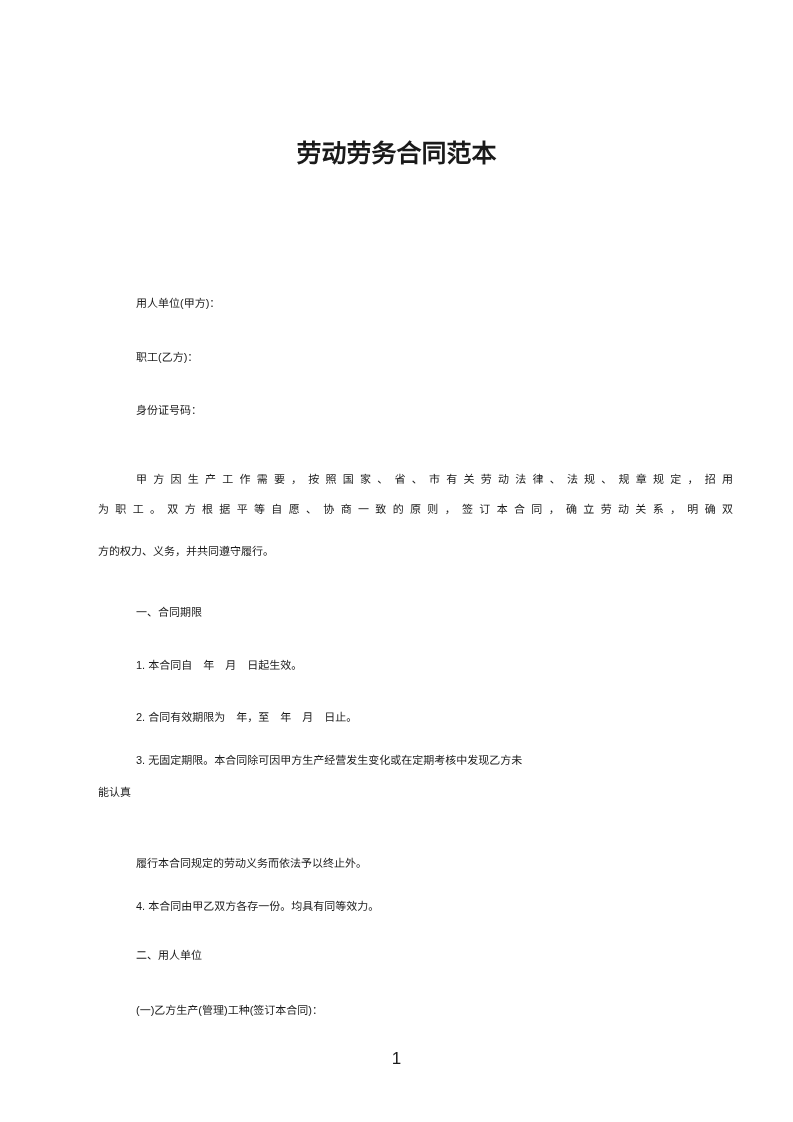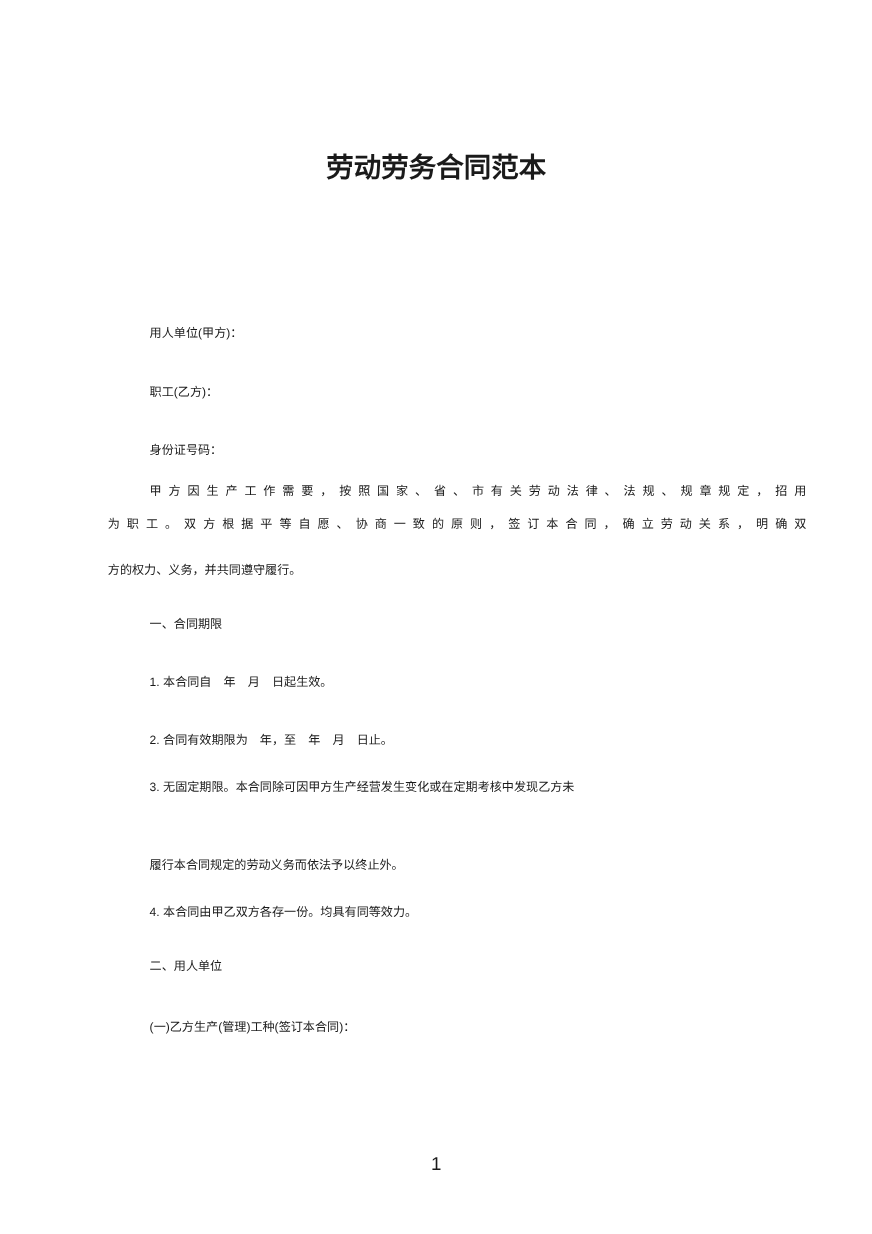--- a/index.html
+++ b/index.html
@@ -63,7 +63,7 @@
     <div class="line indent" style="margin-top:24px">职工(乙方)：</div>
     <div class="line indent" style="margin-top:23px">身份证号码：</div>
 
-    <div class="line indent stretch" style="margin-top:7px">甲方因生产工作需要，按照国家、省、市有关劳动法律、法规、规章规定，招用</div>
+    <div class="line indent stretch" style="margin-top:39px">甲方因生产工作需要，按照国家、省、市有关劳动法律、法规、规章规定，招用</div>
     <div class="line stretch" style="margin-top:0">为职工。双方根据平等自愿、协商一致的原则，签订本合同，确立劳动关系，明确双</div>
     <div class="line" style="margin-top:12px">方的权力、义务，并共同遵守履行。</div>
 

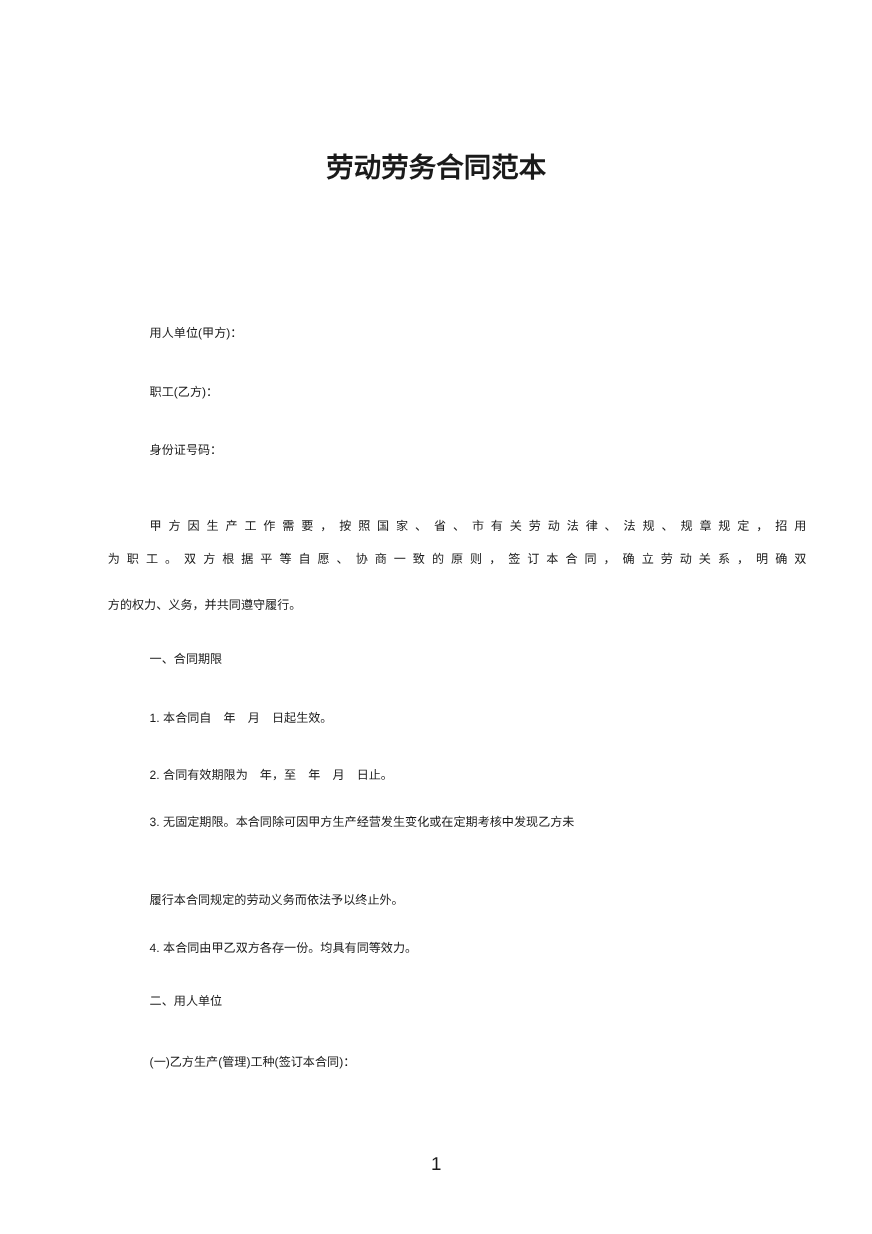--- a/index.html
+++ b/index.html
@@ -67,7 +67,7 @@
     <div class="line stretch" style="margin-top:0">为职工。双方根据平等自愿、协商一致的原则，签订本合同，确立劳动关系，明确双</div>
     <div class="line" style="margin-top:12px">方的权力、义务，并共同遵守履行。</div>
 
-    <div class="line indent" style="margin-top:19px">一、合同期限</div>
+    <div class="line indent" style="margin-top:31px">一、合同期限</div>
     <div class="line indent" style="margin-top:23px">1. 本合同自　年　月　日起生效。</div>
     <div class="line indent" style="margin-top:22px">2. 合同有效期限为　年，至　年　月　日止。</div>
     <div class="line indent" style="margin-top:13px">3. 无固定期限。本合同除可因甲方生产经营发生变化或在定期考核中发现乙方未</div>

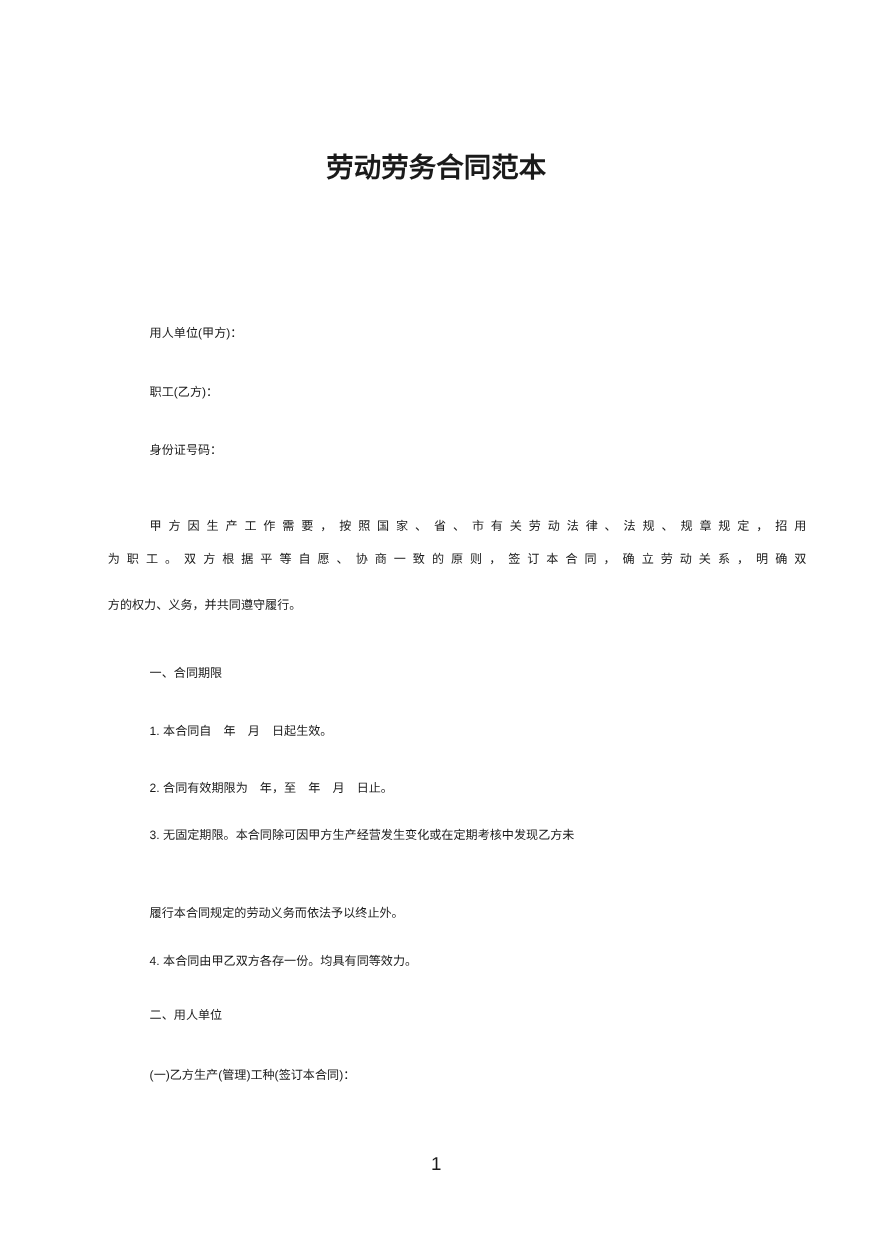--- a/index.html
+++ b/index.html
@@ -71,6 +71,7 @@
     <div class="line indent" style="margin-top:23px">1. 本合同自　年　月　日起生效。</div>
     <div class="line indent" style="margin-top:22px">2. 合同有效期限为　年，至　年　月　日止。</div>
     <div class="line indent" style="margin-top:13px">3. 无固定期限。本合同除可因甲方生产经营发生变化或在定期考核中发现乙方未</div>
+    <div class="line" style="margin-top:2px">能认真</div>
     <div class="line indent" style="margin-top:41px">履行本合同规定的劳动义务而依法予以终止外。</div>
     <div class="line indent" style="margin-top:13px">4. 本合同由甲乙双方各存一份。均具有同等效力。</div>
 

